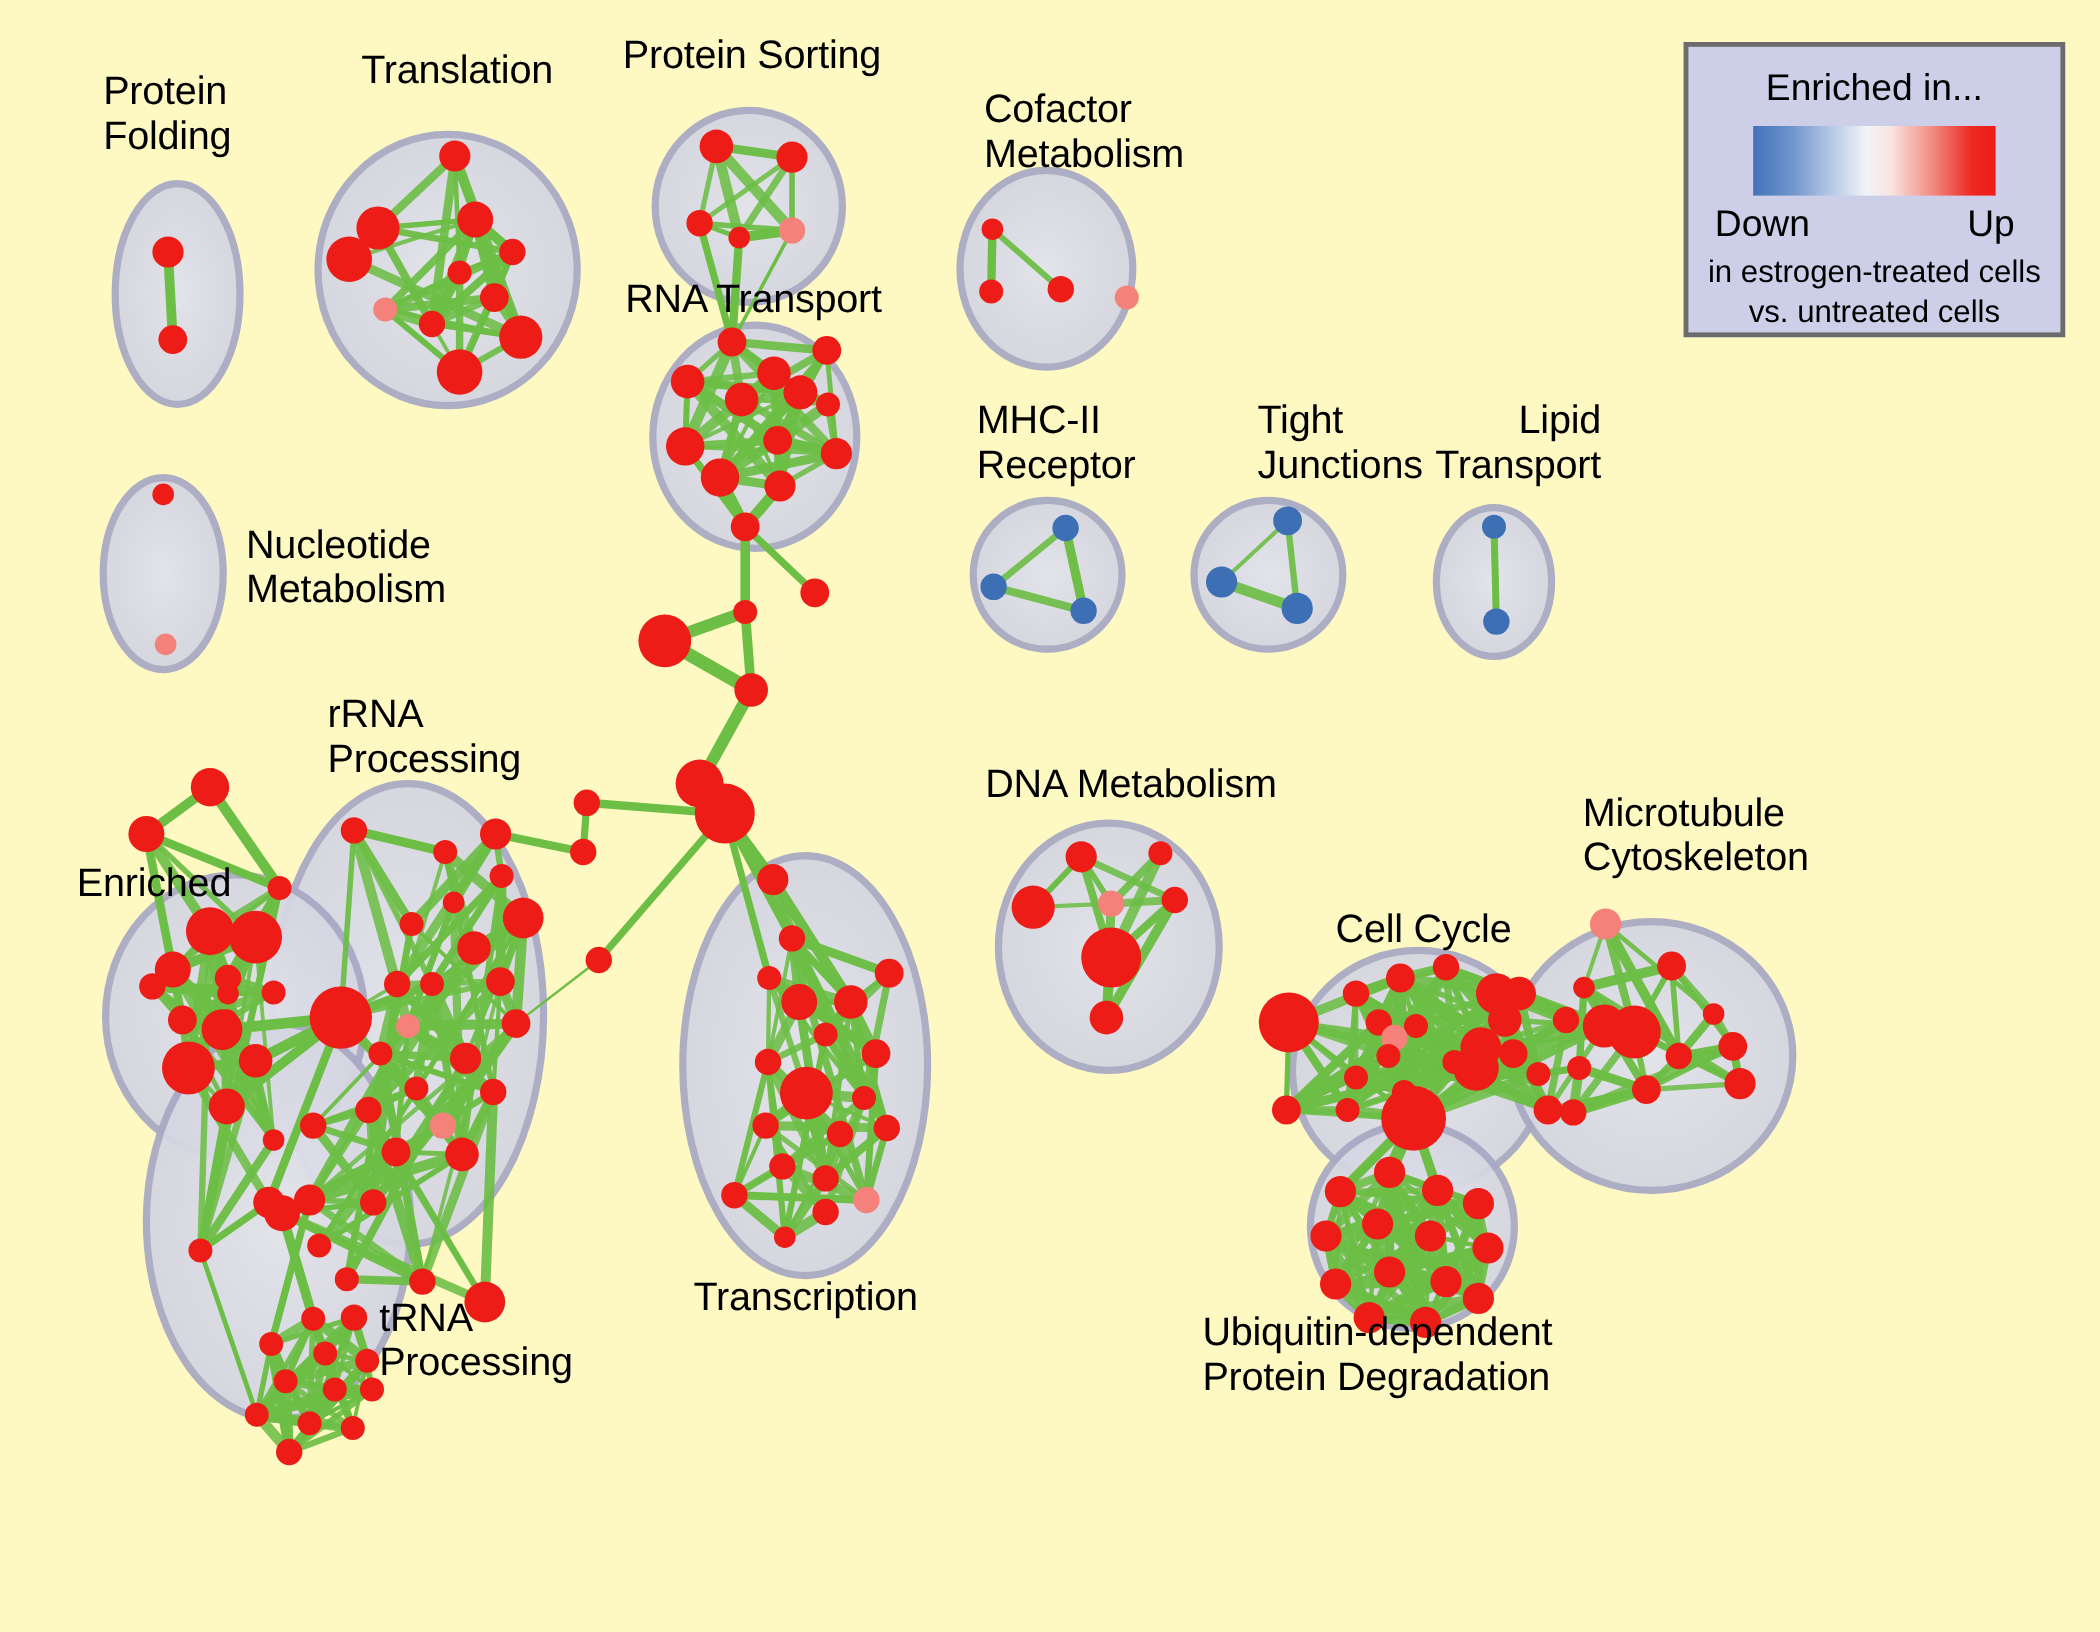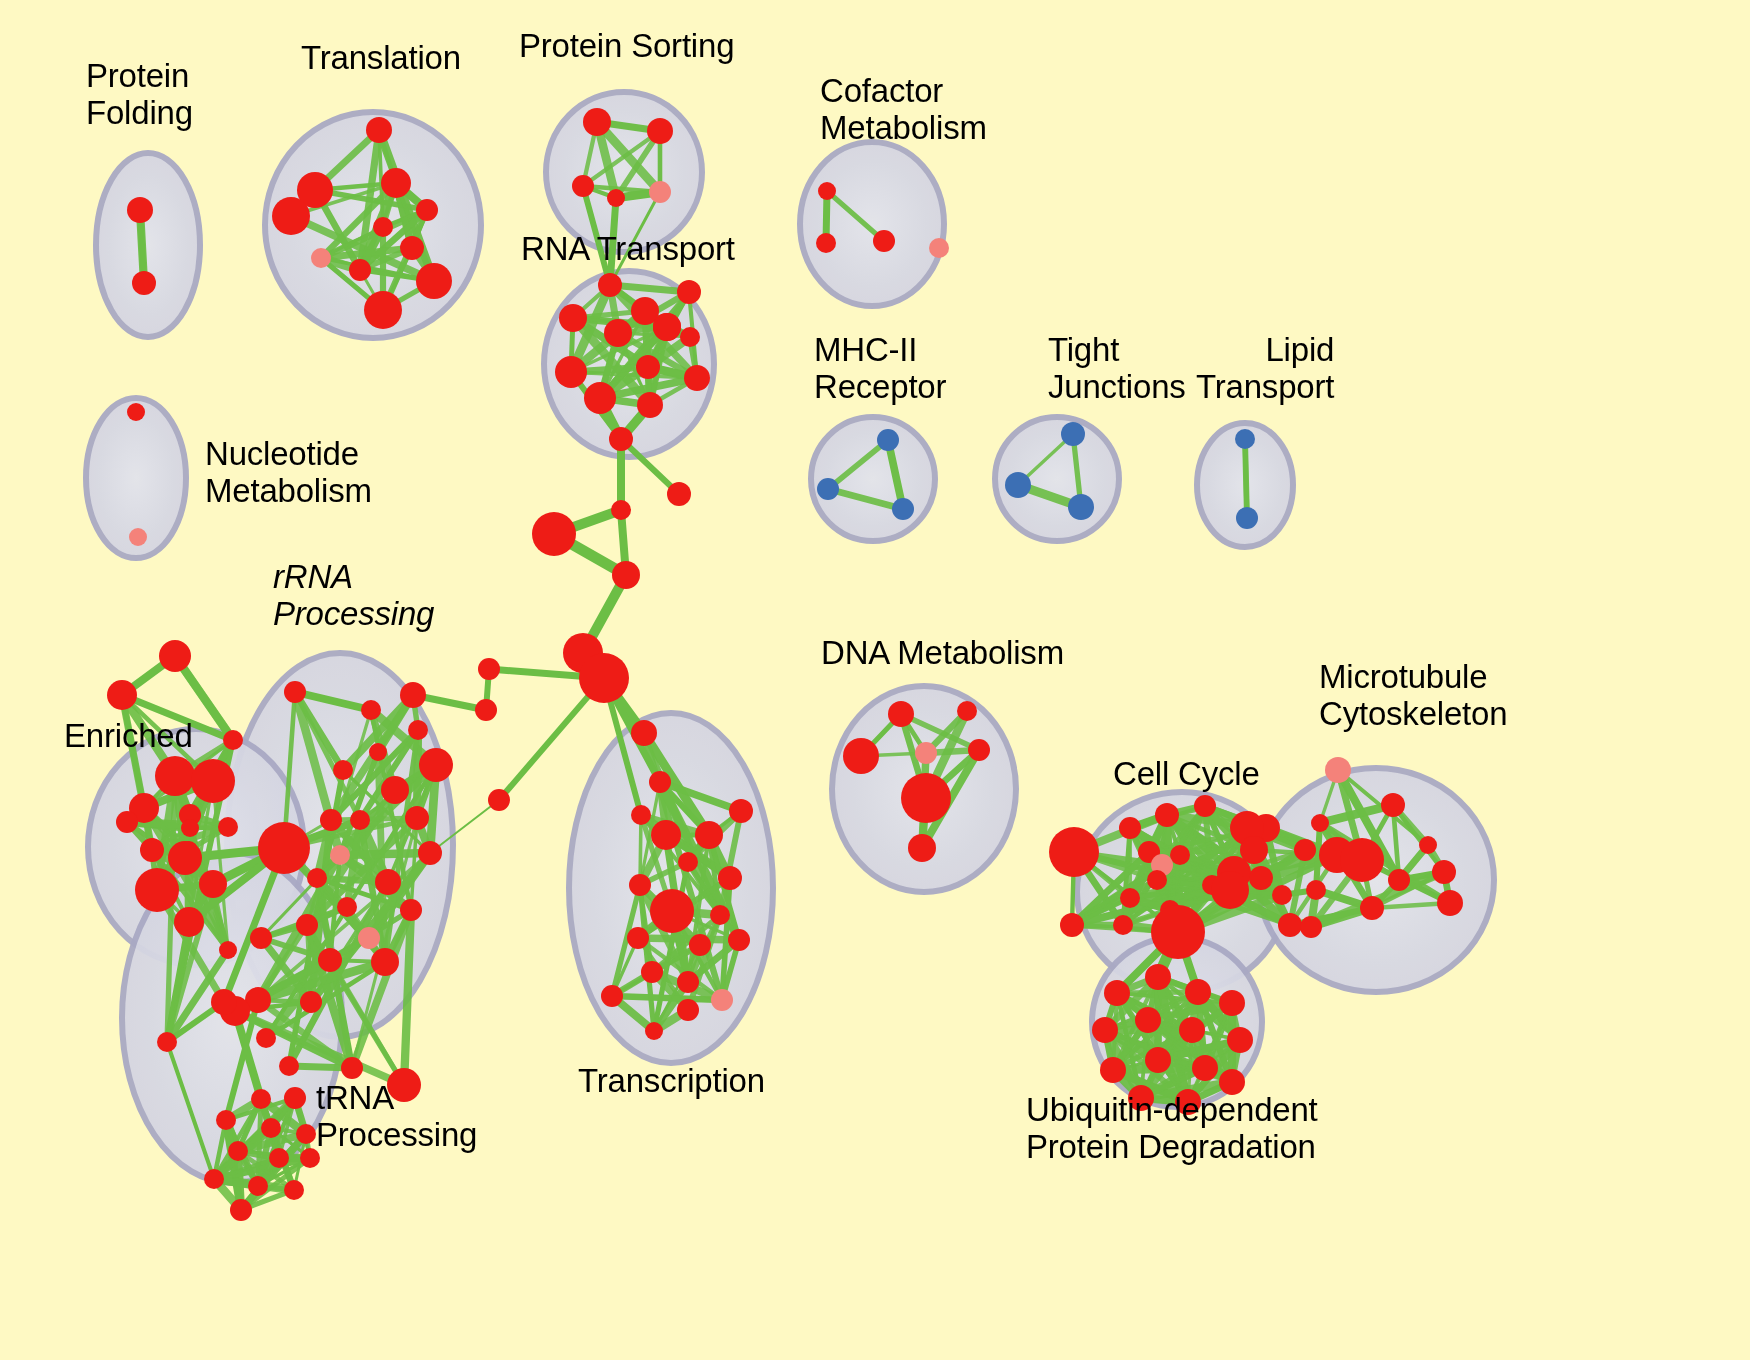--- a/index.html
+++ b/index.html
@@ -980,6 +980,16 @@
 Protein Degradation</div>
     </div>
 
+  <div id="legend">
+    <div class="ltitle">Enriched in...</div>
+    <div class="bar"></div>
+    <div class="ends">
+      <span class="dn">Down</span>
+      <span class="up">Up</span>
+    </div>
+    <div class="sub">in estrogen-treated cells</div>
+    <div class="sub">vs. untreated cells</div>
+  </div>
 
 </div>
 

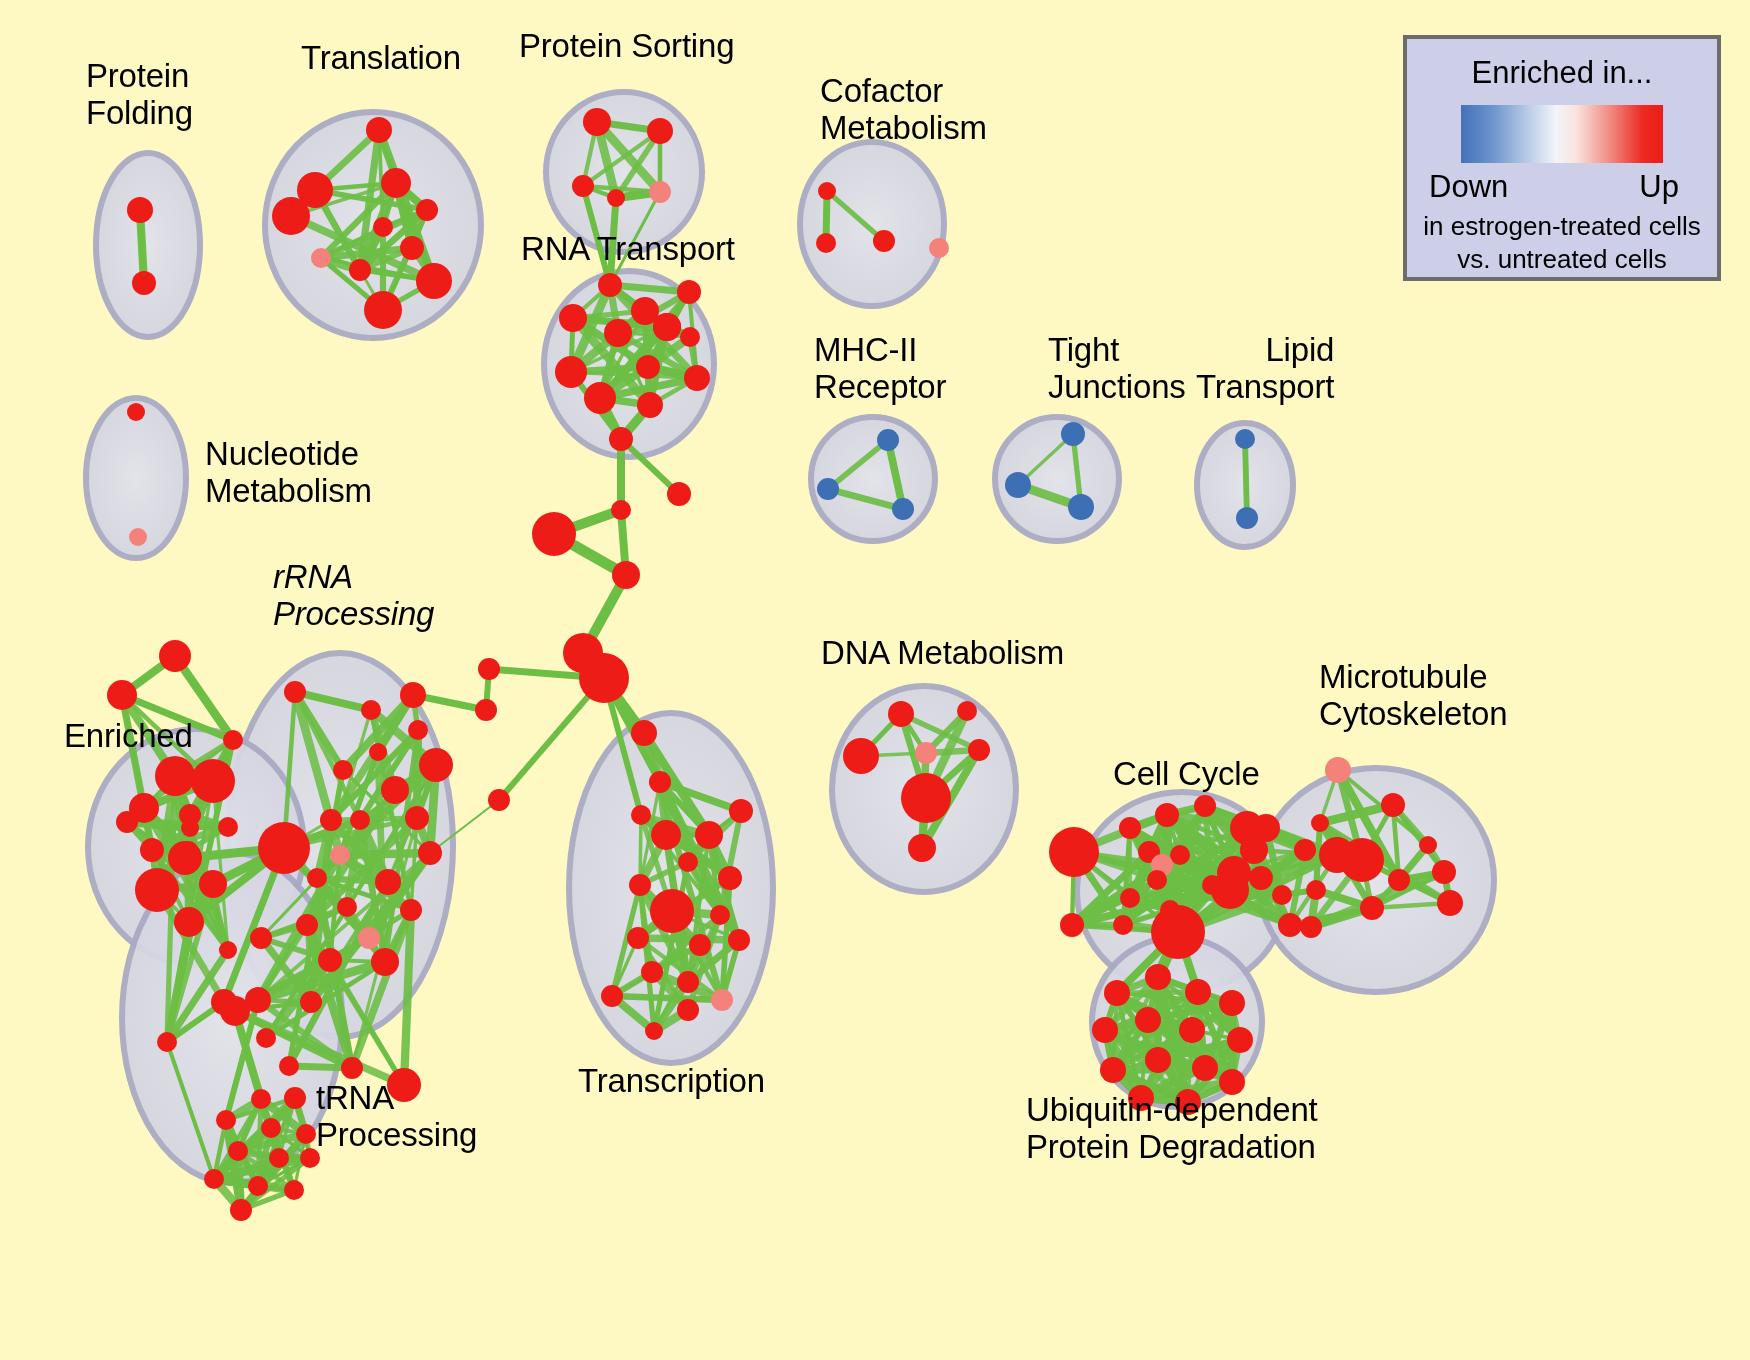--- a/index.html
+++ b/index.html
@@ -966,7 +966,7 @@
 Junctions</div>
       <div class="lbl left" style="left: 1196px; top: 332px; text-align: right;">Lipid
 Transport</div>
-      <div class="lbl left" style="left: 273px; top: 559px; font-style: italic;">rRNA
+      <div class="lbl left" style="left: 273px; top: 577px;">rRNA
 Processing</div>
       <div class="lbl left" style="left: 64px; top: 718px;">Enriched</div>
       <div class="lbl left" style="left: 316px; top: 1080px;">tRNA

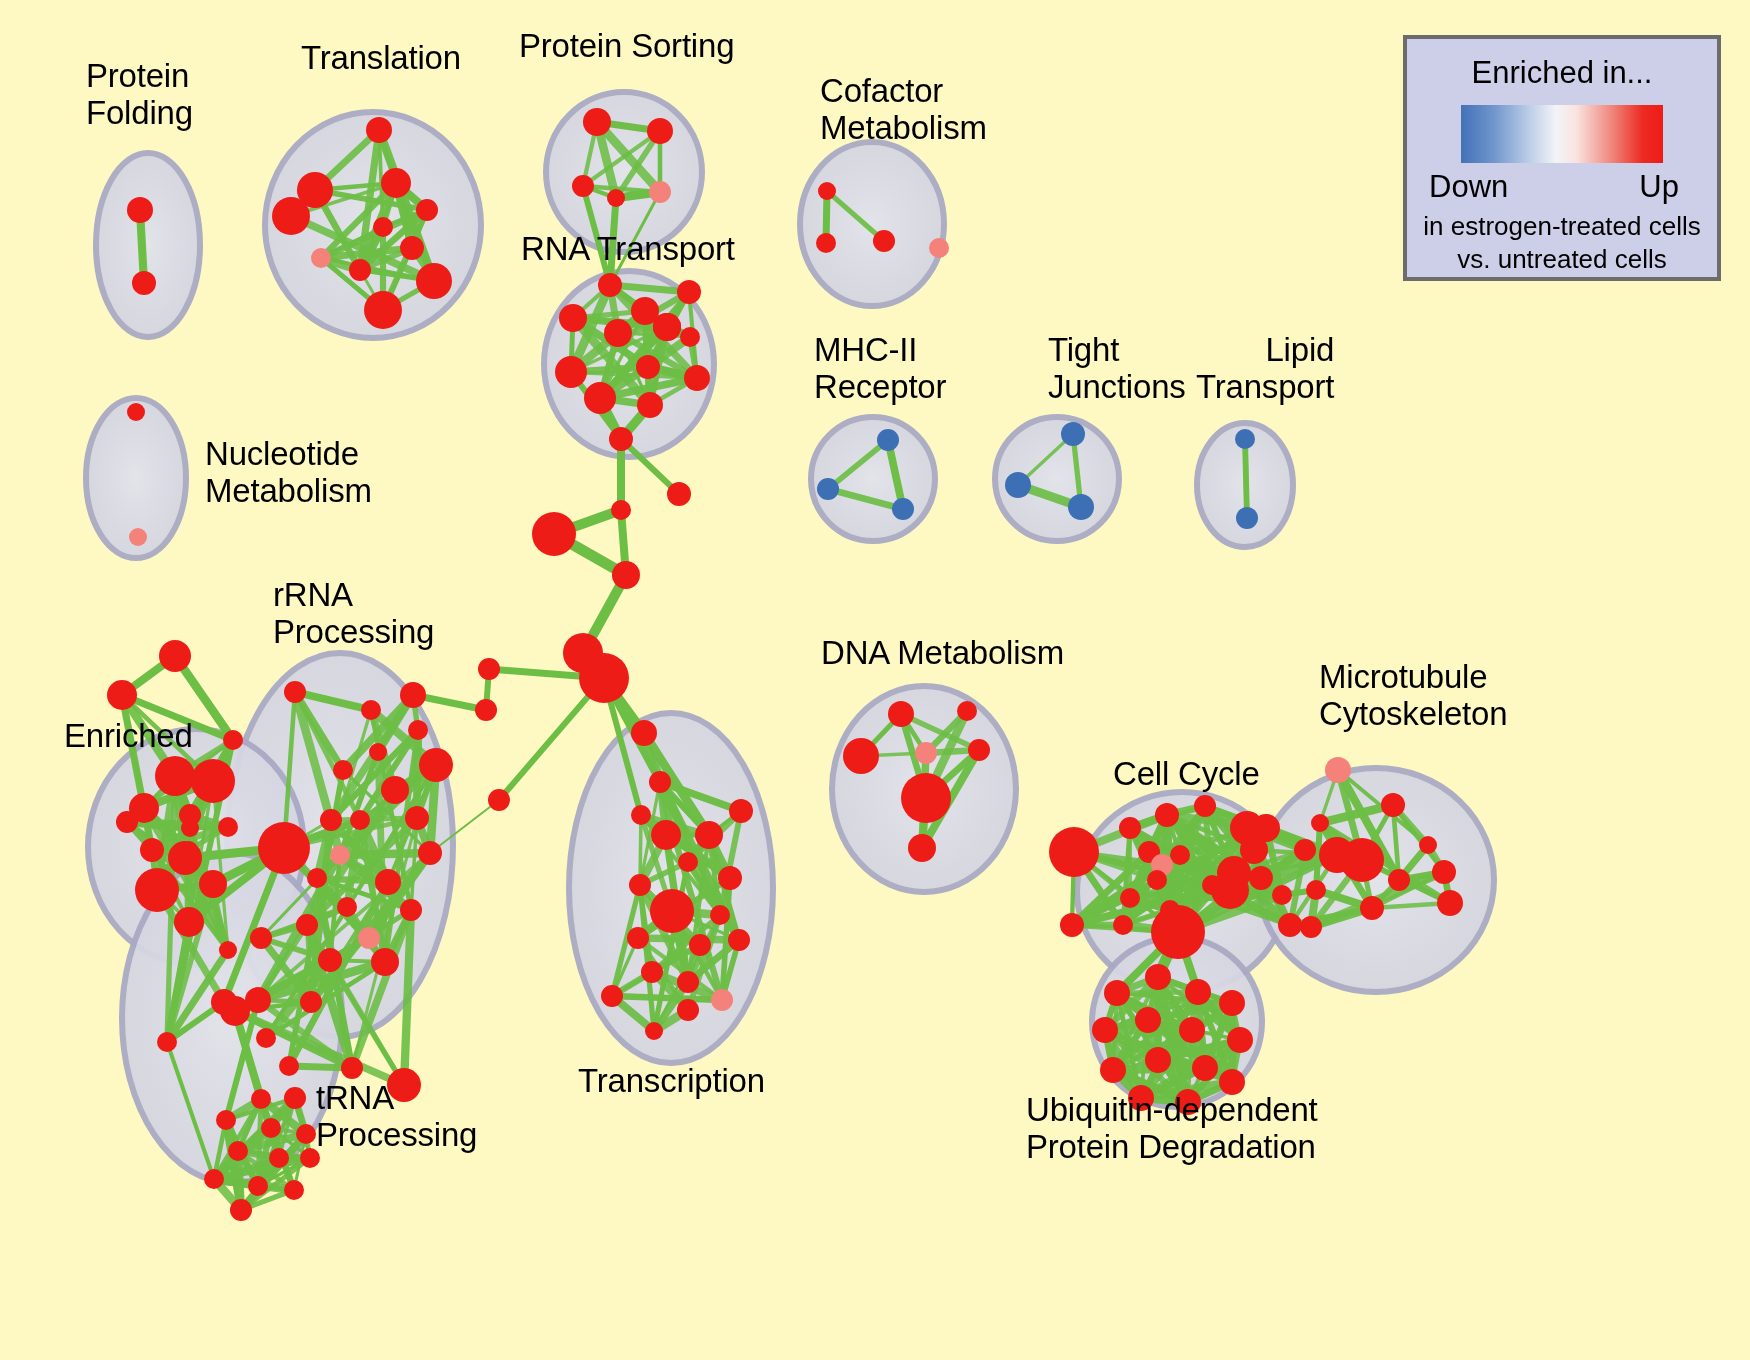--- a/index.html
+++ b/index.html
@@ -976,7 +976,7 @@
       <div class="lbl left" style="left: 1113px; top: 756px;">Cell Cycle</div>
       <div class="lbl left" style="left: 1319px; top: 659px;">Microtubule
 Cytoskeleton</div>
-      <div class="lbl left" style="left: 1002px; top: 1092px; margin-left: 24px;">Ubiquitin-dependent
+      <div class="lbl left" style="left: 1002px; top: 1092px;">Ubiquitin-dependent
 Protein Degradation</div>
     </div>
 

